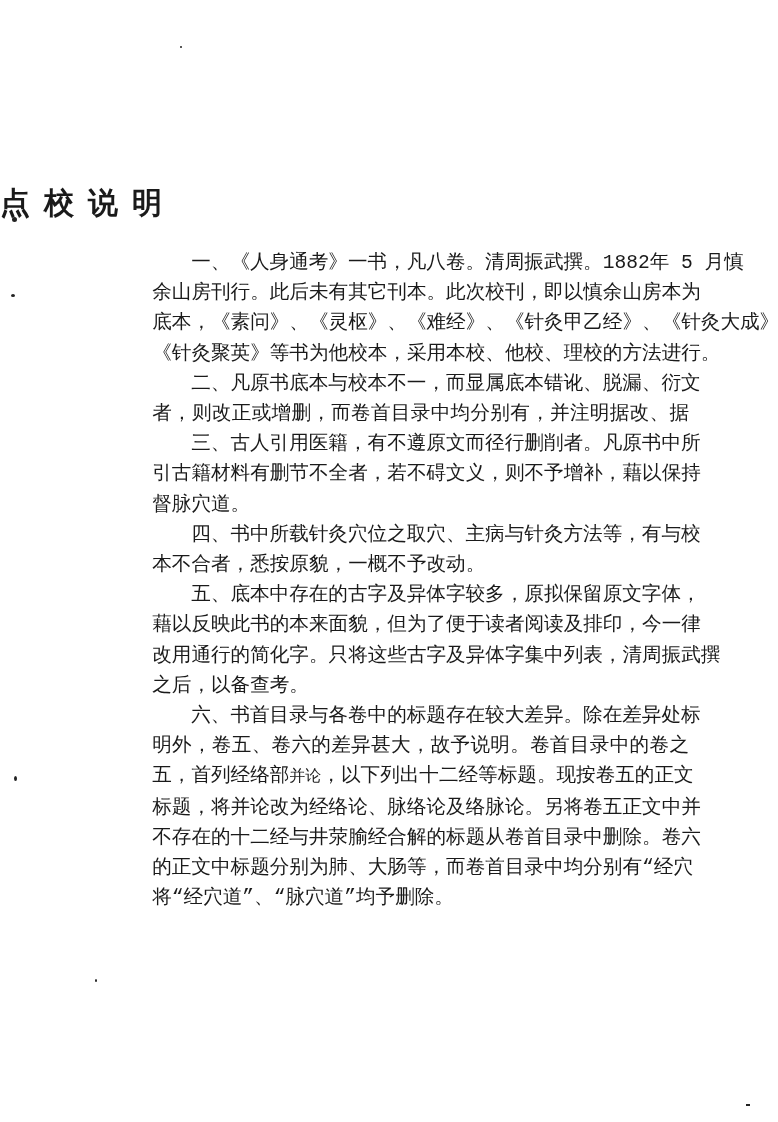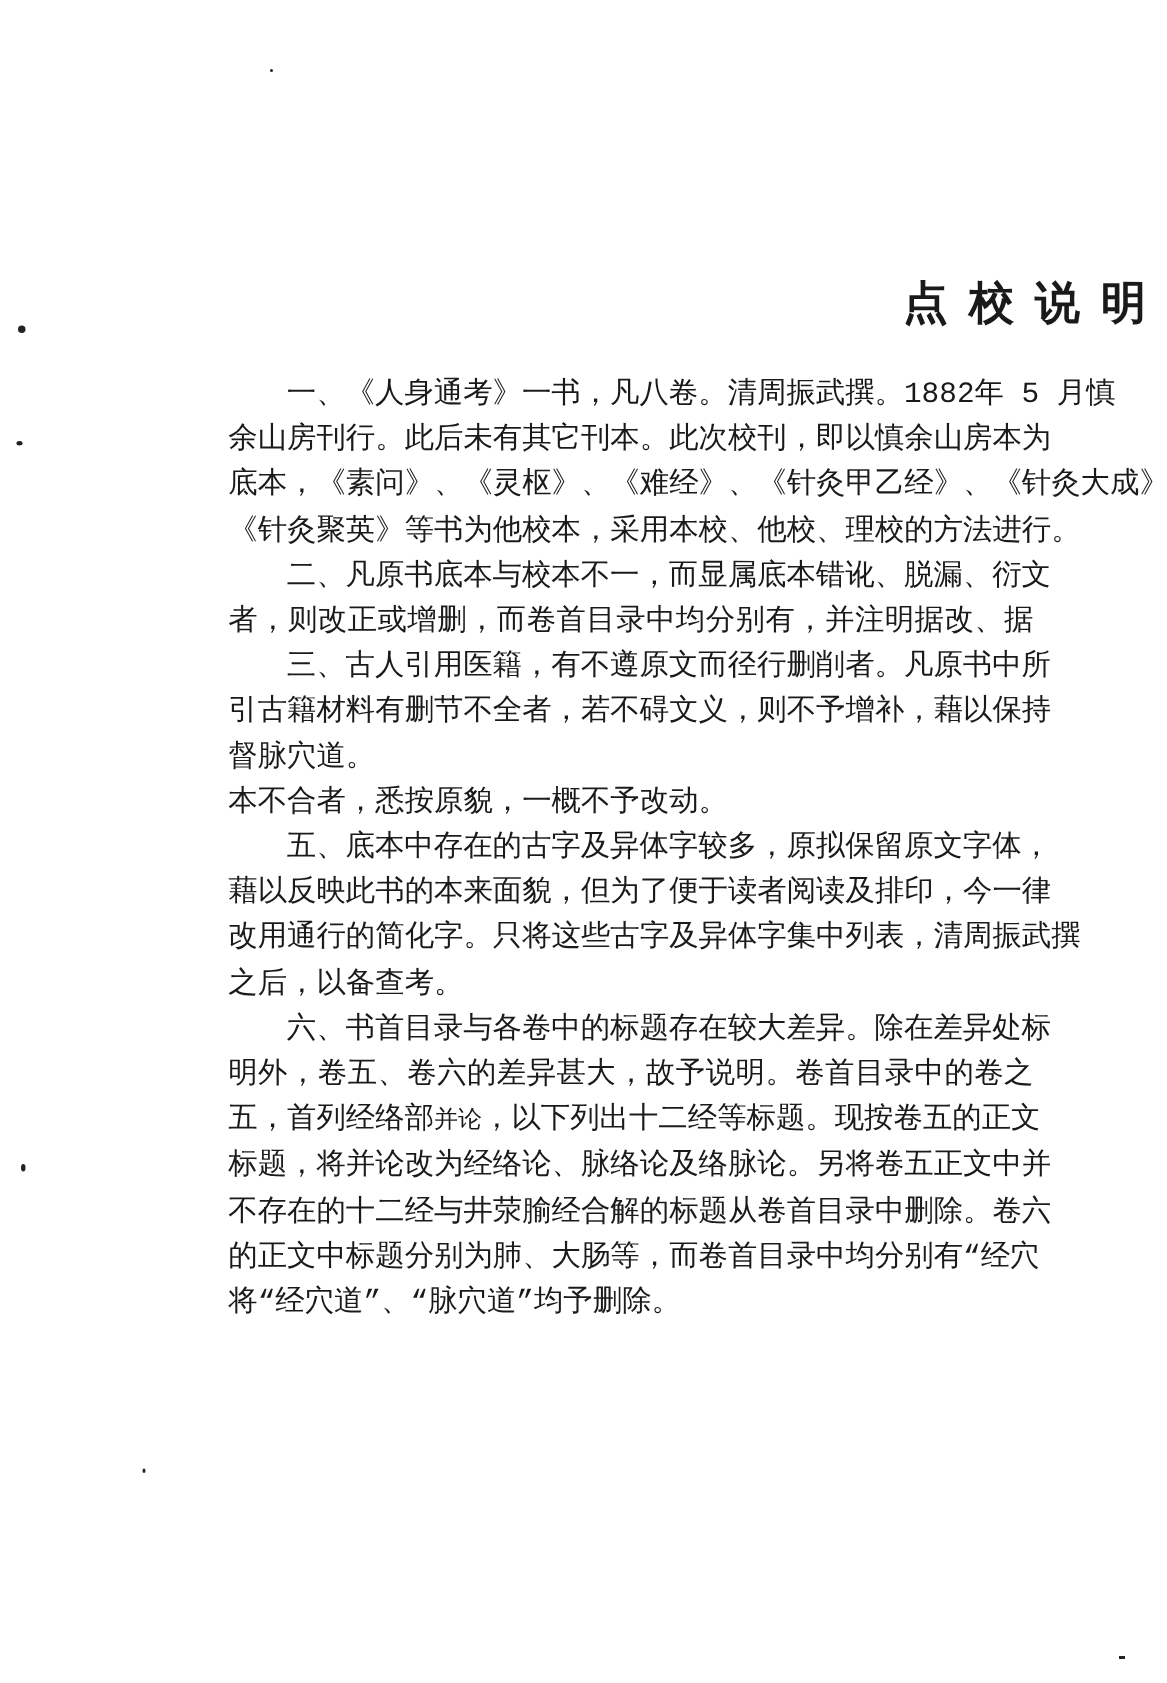--- a/index.html
+++ b/index.html
@@ -8,7 +8,7 @@
     font-family: "DejaVu Serif", "Liberation Serif", serif; color: #1a1a1a;
   }
   .title {
-    position: absolute; top: 183px; left: 0; width: 778px; text-align: right;
+    position: absolute; top: 183px; left: 0; width: 778px; text-align: left;
     font-size: 30px; letter-spacing: 14px; font-weight: bold; line-height: 40px;
     font-family: "DejaVu Sans", "Liberation Sans", sans-serif;
   }

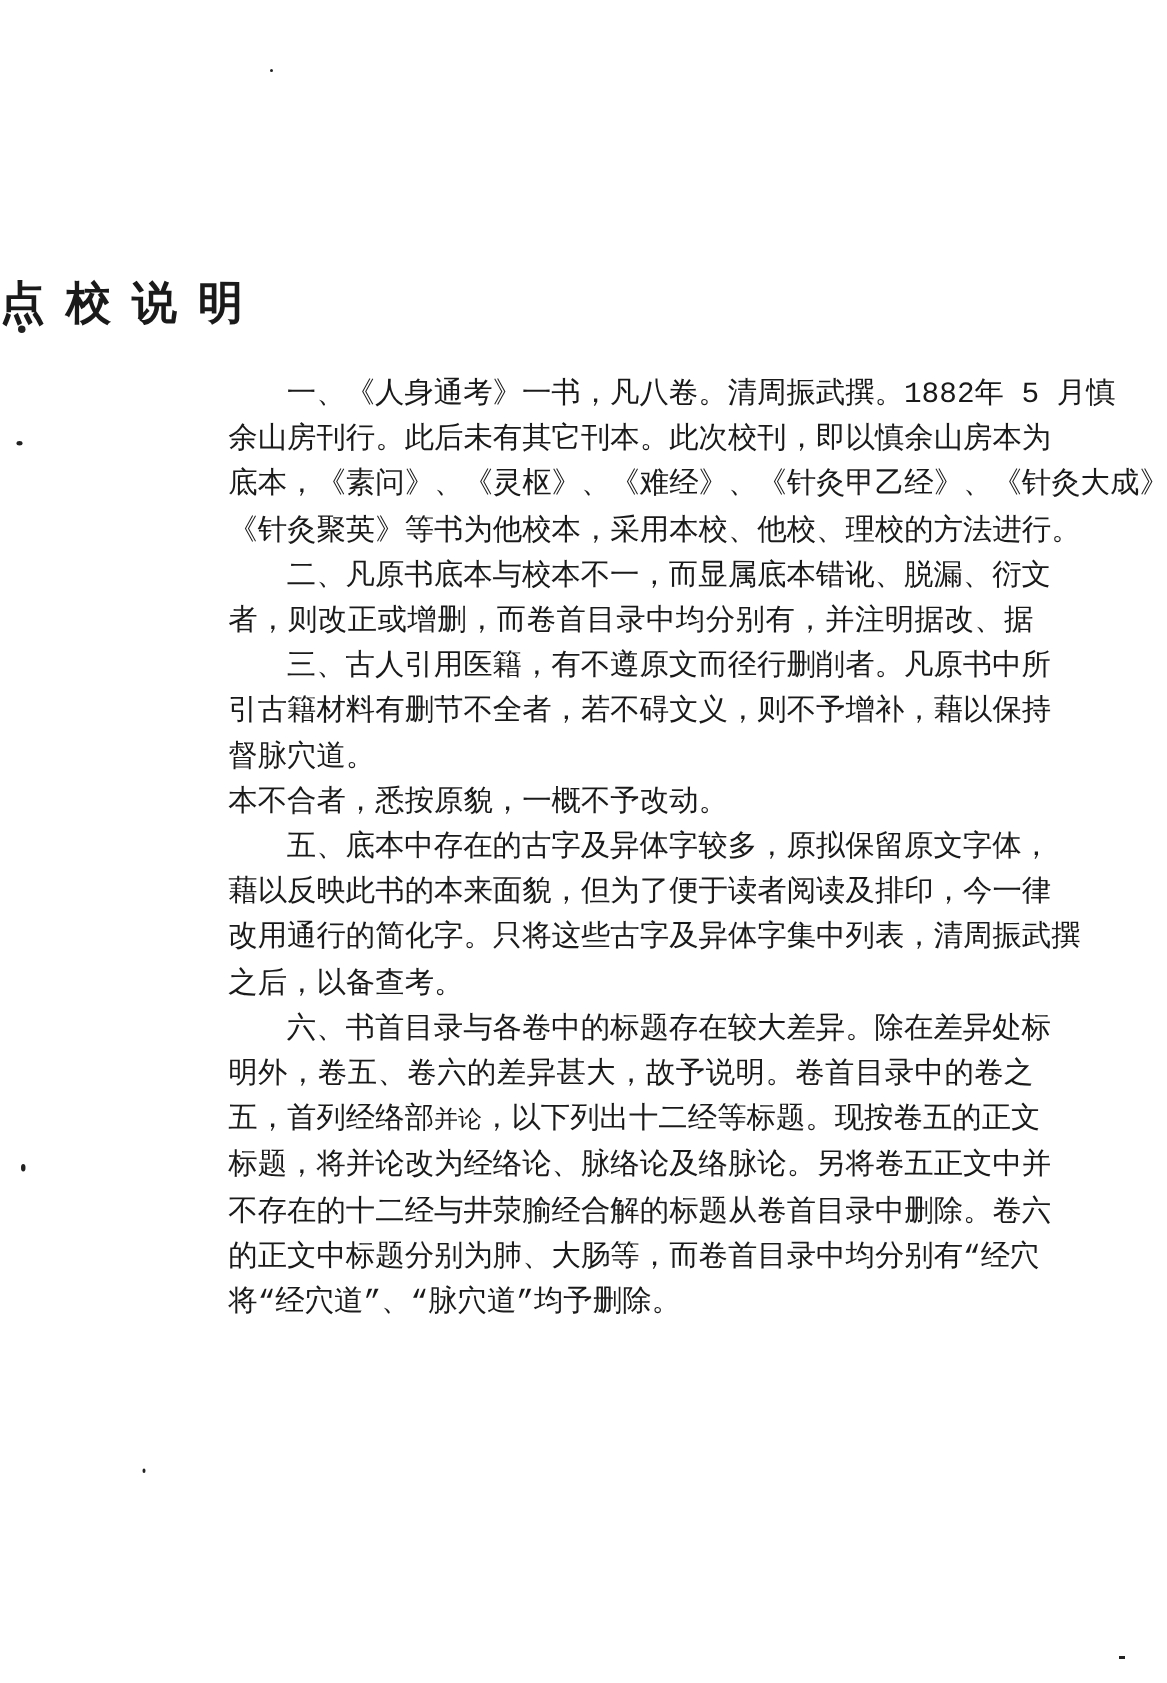--- a/index.html
+++ b/index.html
@@ -45,6 +45,7 @@
     <span class="line last">督脉穴道。</span>
   </p>
   <p class="para">
+    <span class="line indent">四、书中所载针灸穴位之取穴、主病与针灸方法等，有与校</span>
     <span class="line last">本不合者，悉按原貌，一概不予改动。</span>
   </p>
   <p class="para">

